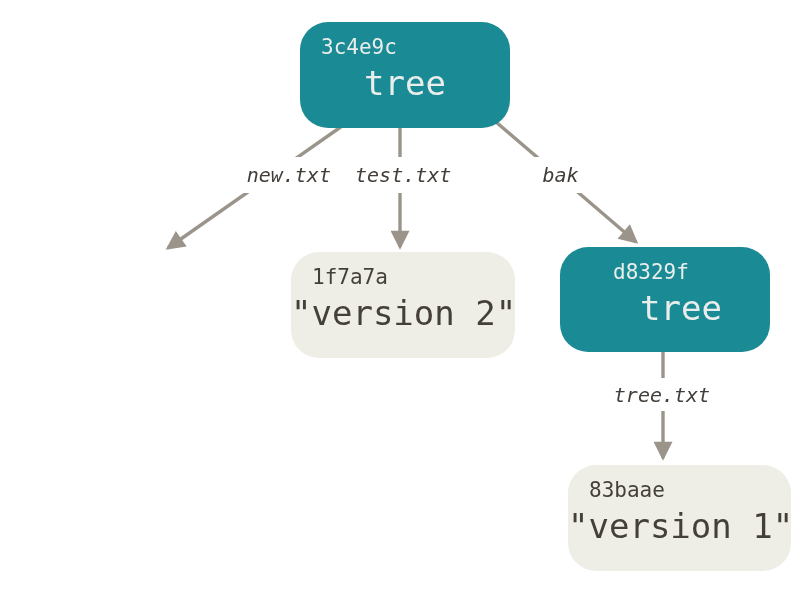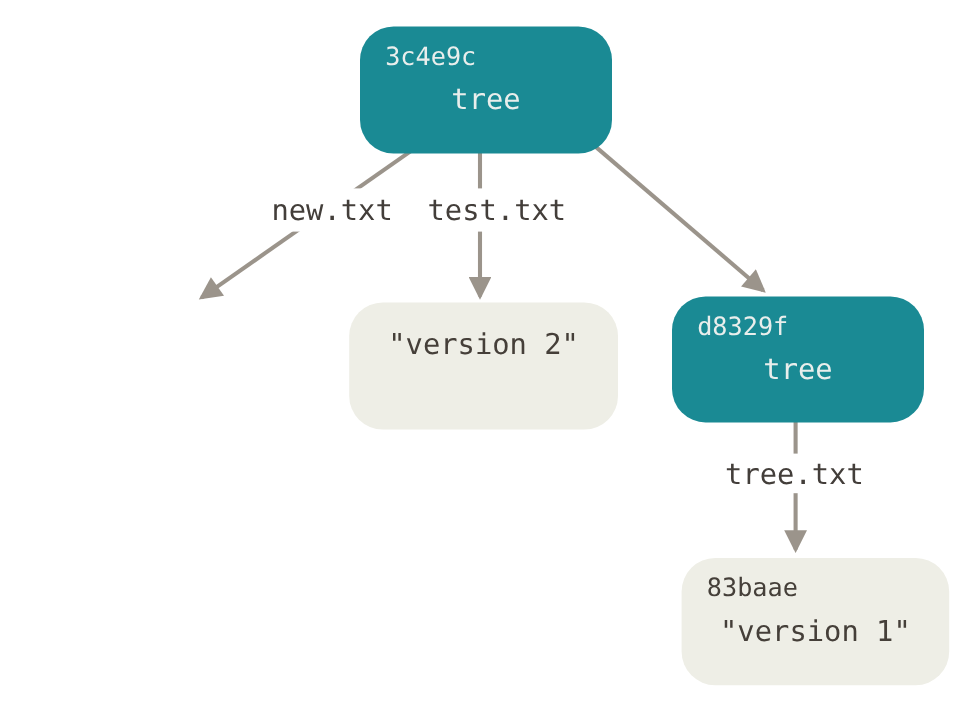--- a/index.html
+++ b/index.html
@@ -49,7 +49,7 @@
     text-align: left;
   }
   .node .val {
-    font-size: 24px;
+    font-size: 34px;
     line-height: 34px;
     margin-top: 6px;
     text-align: center;

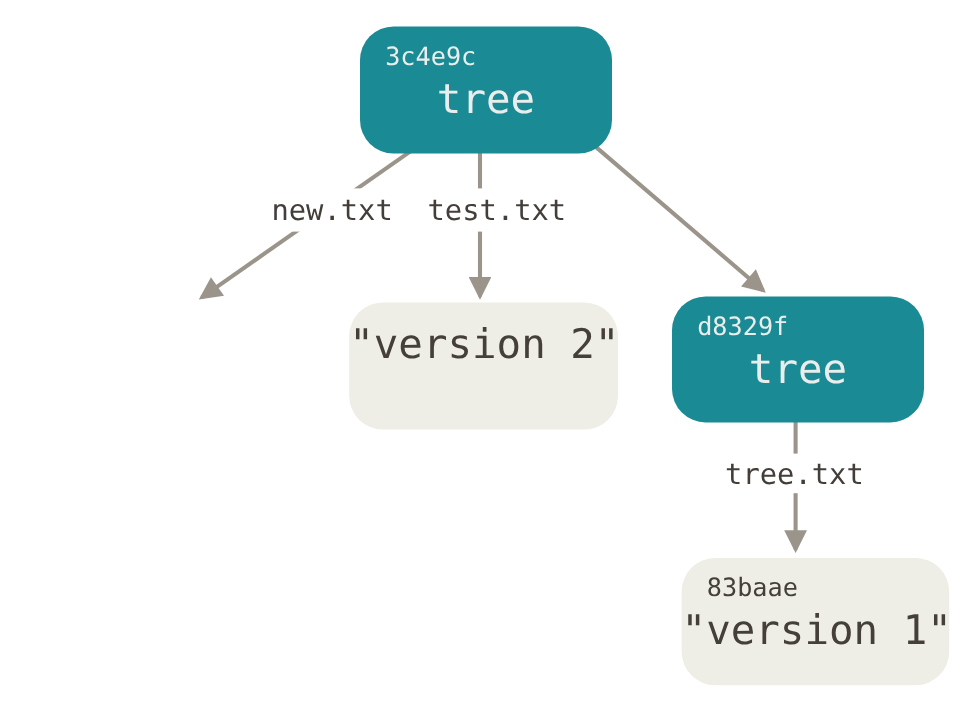--- a/index.html
+++ b/index.html
@@ -65,11 +65,12 @@
     z-index: 2;
     background: var(--label-bg, #ffffff);
     color: var(--label-text, #433e3a);
-    font-size: 24px;
+    font-size: 20px;
     white-space: pre;
     display: flex;
     align-items: center;
     justify-content: center;
+    font-style: italic;
   }
   #label-entries { left: 188px; top: 157px; width: 322px; height: 36px; }
   #label-bak     { left: 520px; top: 157px; width: 81px;  height: 36px; }

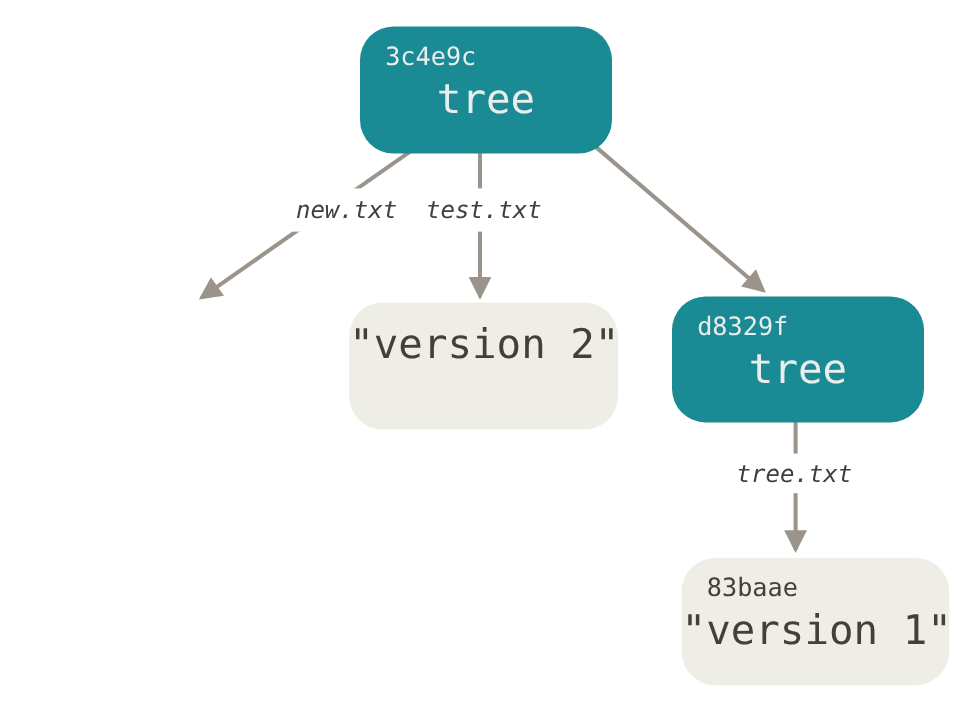--- a/index.html
+++ b/index.html
@@ -100,6 +100,7 @@
 
   <div class="edge-label" id="label-entries">new.txt  test.txt</div>
 
+  <div class="edge-label" id="label-bak">bak</div>
 
 
   <div class="node blob" id="node-version2">

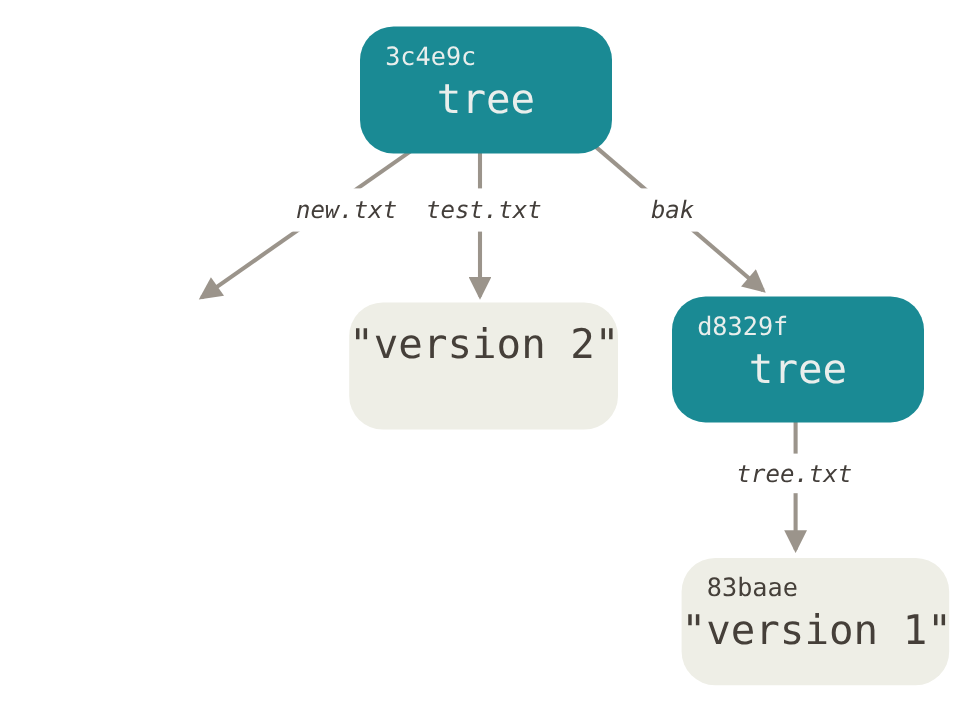--- a/index.html
+++ b/index.html
@@ -104,6 +104,7 @@
 
 
   <div class="node blob" id="node-version2">
+    <div class="hash">1f7a7a</div>
     <div class="val">"version 2"</div>
   </div>
 

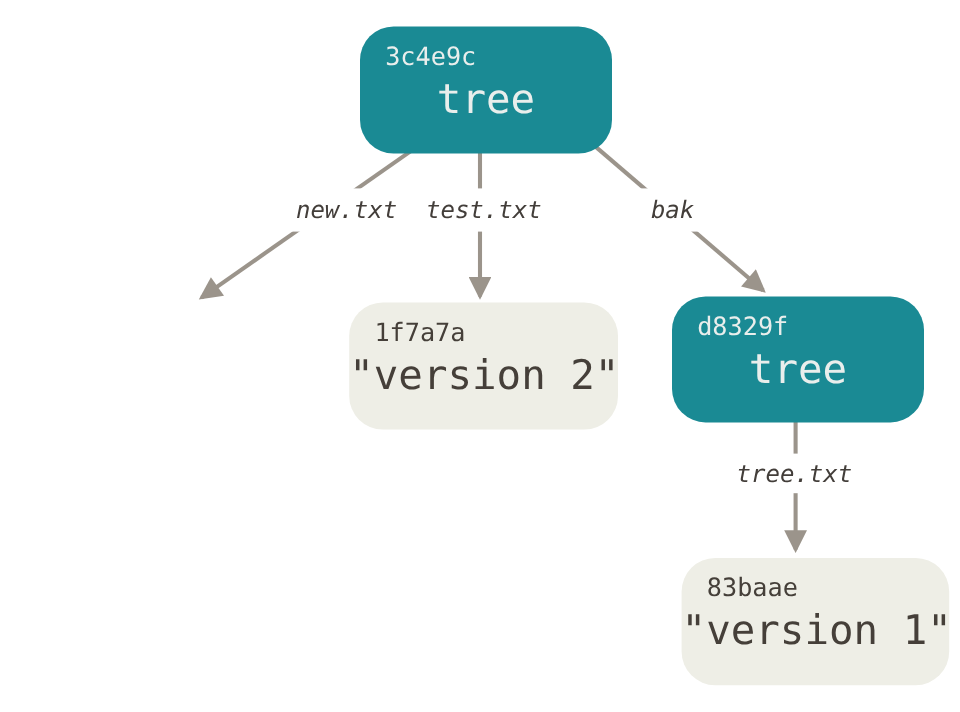--- a/index.html
+++ b/index.html
@@ -58,7 +58,7 @@
   #node-root     { left: 300px; top: 22px;  width: 210px; height: 106px; }
   #node-newfile  { left: 28px;  top: 252px; width: 223px; height: 106px; }
   #node-version2 { left: 291px; top: 252px; width: 224px; height: 106px; }
-  #node-subtree  { left: 560px; top: 247px; width: 210px; height: 105px; }
+  #node-subtree  { left: 560px; top: 247px; width: 210px; height: 105px; padding-left: 32px; }
   #node-version1 { left: 568px; top: 465px; width: 223px; height: 106px; }
   .edge-label {
     position: absolute;

